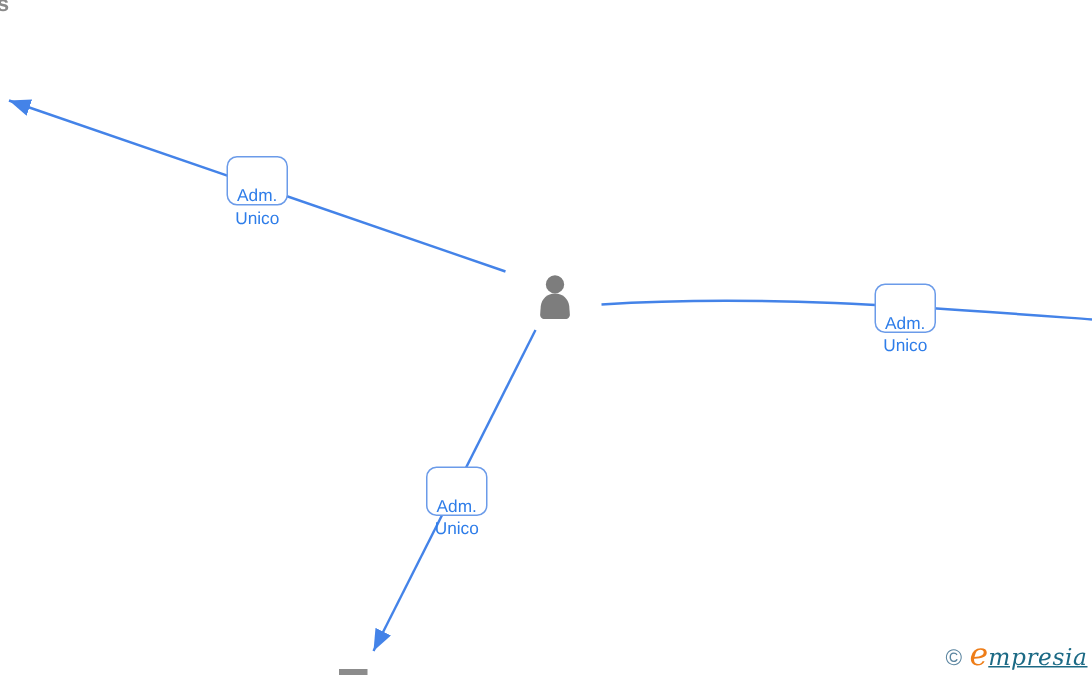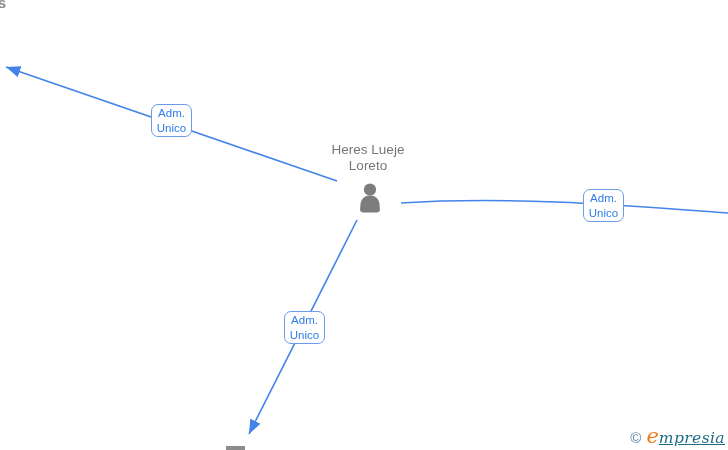--- a/index.html
+++ b/index.html
@@ -34,7 +34,7 @@
     font-size: 11.5px;
     line-height: 14.5px;
     text-align: center;
-    padding-top: 1px;
+    padding-top: 19px;
     white-space: normal;
     word-spacing: 41px; 
   }

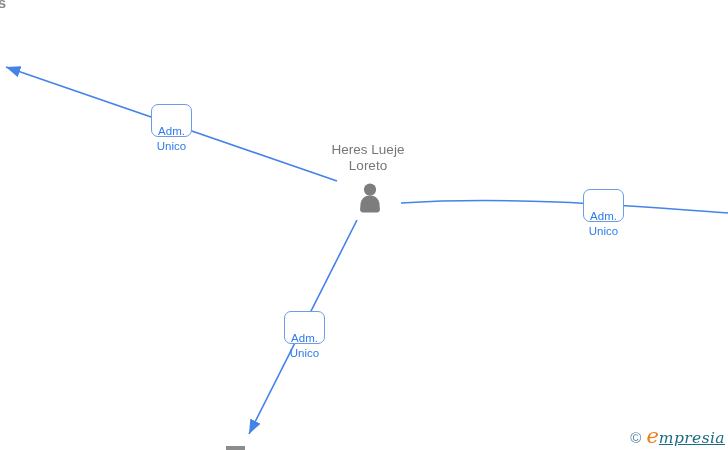--- a/index.html
+++ b/index.html
@@ -118,7 +118,6 @@
   <div class="edge-label" style="left:583px; top:189px;">Adm. Unico</div>
   <div class="edge-label" style="left:284px; top:311px;">Adm. Unico</div>
 
-  <div class="node-name">Heres Lueje Loreto</div>
 
   <svg class="person-icon-svg" width="27" height="32" viewBox="0 0 27 32">
     <circle cx="13" cy="7.6" r="6.1" fill="#7d7d7d"></circle>

